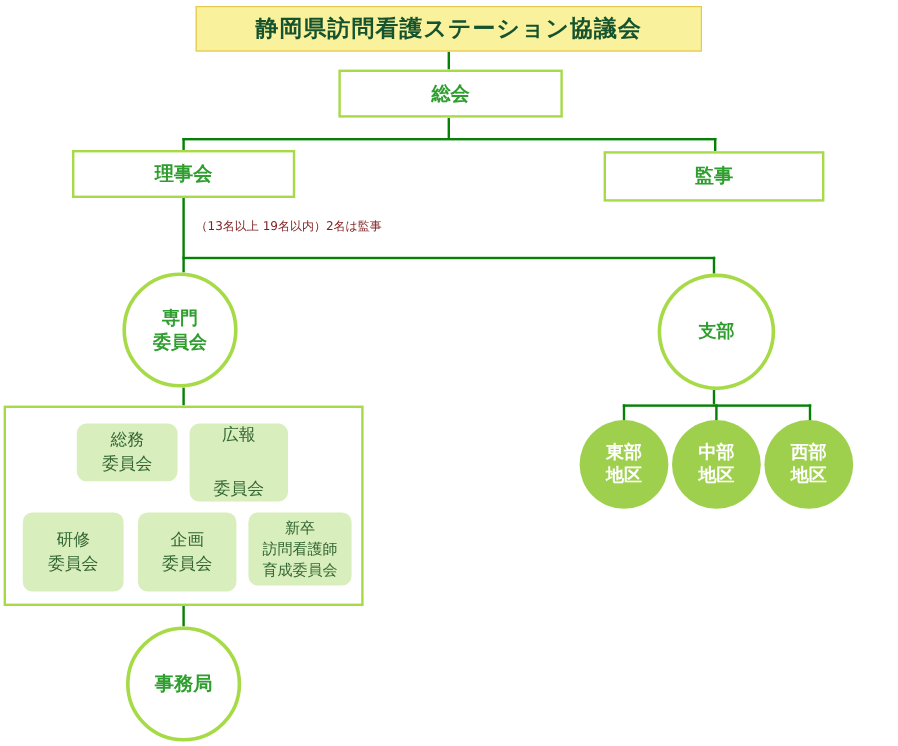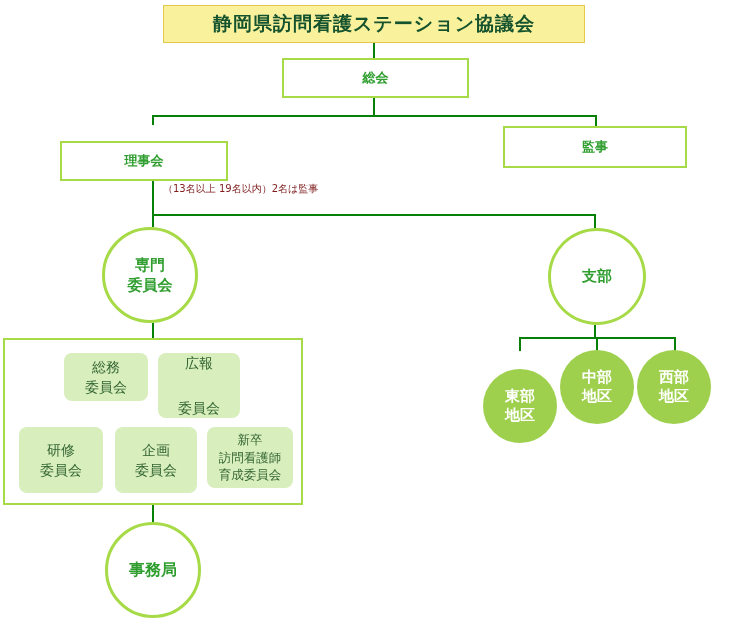--- a/index.html
+++ b/index.html
@@ -13,7 +13,7 @@
     position: absolute; box-sizing: border-box;
     background: #ffffff; border: 2px solid #A6DA46;
     display: flex; align-items: center; justify-content: center;
-    color: #2F9E2F; font-weight: bold; font-size: 13px;
+    color: #2F9E2F; font-weight: bold; font-size: 16px;
   }
   .gcircle {
     position: absolute; box-sizing: border-box;

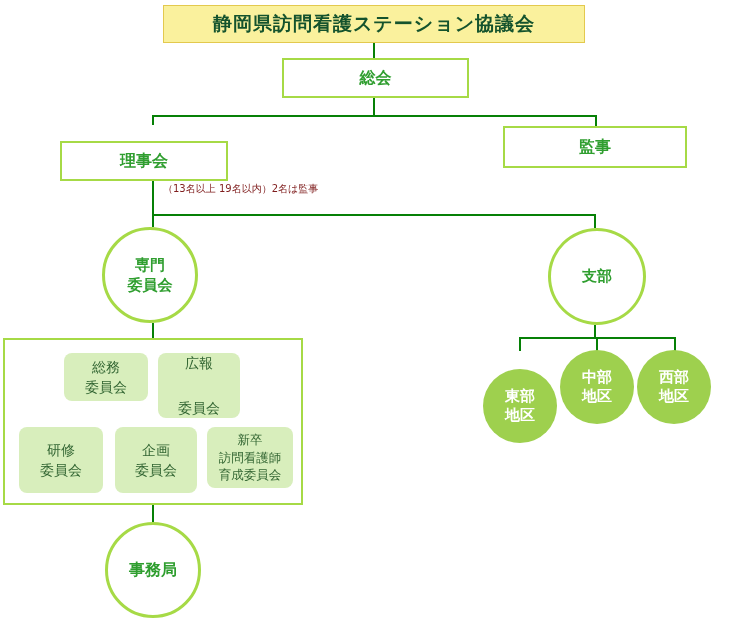--- a/index.html
+++ b/index.html
@@ -54,7 +54,7 @@
   }
   
   #soukai   { left: 282px; top: 58px;  width: 187px; height: 40px; }
-  #rijikai  { left: 60px;  top: 125px; width: 168px; height: 40px; margin-top: 16px; }
+  #rijikai  { left: 60px;  top: 125px; width: 186px; height: 40px; }
   #kanji    { left: 503px; top: 126px; width: 184px; height: 42px; }
   #senmon   { left: 102px; top: 227px; width: 96px;  height: 96px; }
   #shibu    { left: 548px; top: 228px; width: 98px;  height: 97px; }

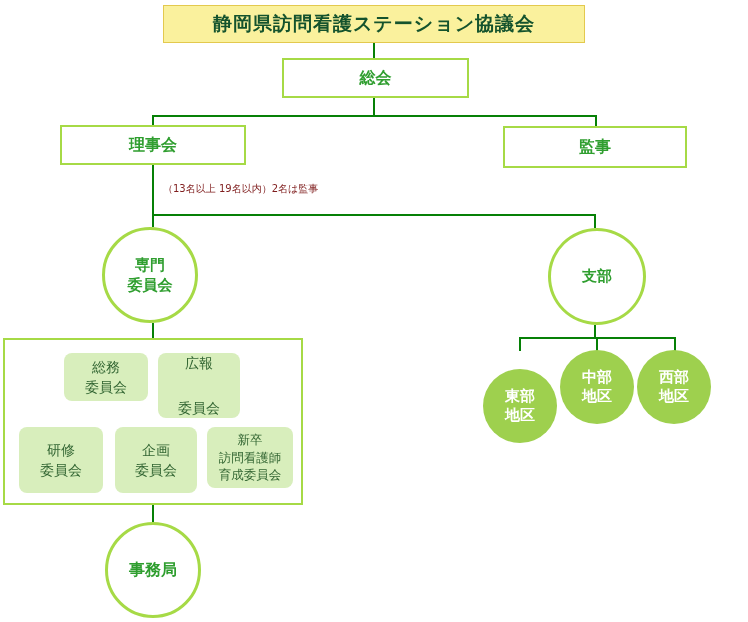--- a/index.html
+++ b/index.html
@@ -64,7 +64,7 @@
   #c-kenshu { left: 19px;  top: 427px; width: 84px; height: 66px; }
   #c-kikaku { left: 115px; top: 427px; width: 82px; height: 66px; }
   #c-shinsotsu { left: 207px; top: 427px; width: 86px; height: 61px; font-size: 12.5px; line-height: 1.4; }
-  #d-tobu   { left: 483px; top: 369px; }
+  #d-tobu   { left: 483px; top: 350px; }
   #d-chubu  { left: 560px; top: 350px; }
   #d-seibu  { left: 637px; top: 350px; }
 </style>

